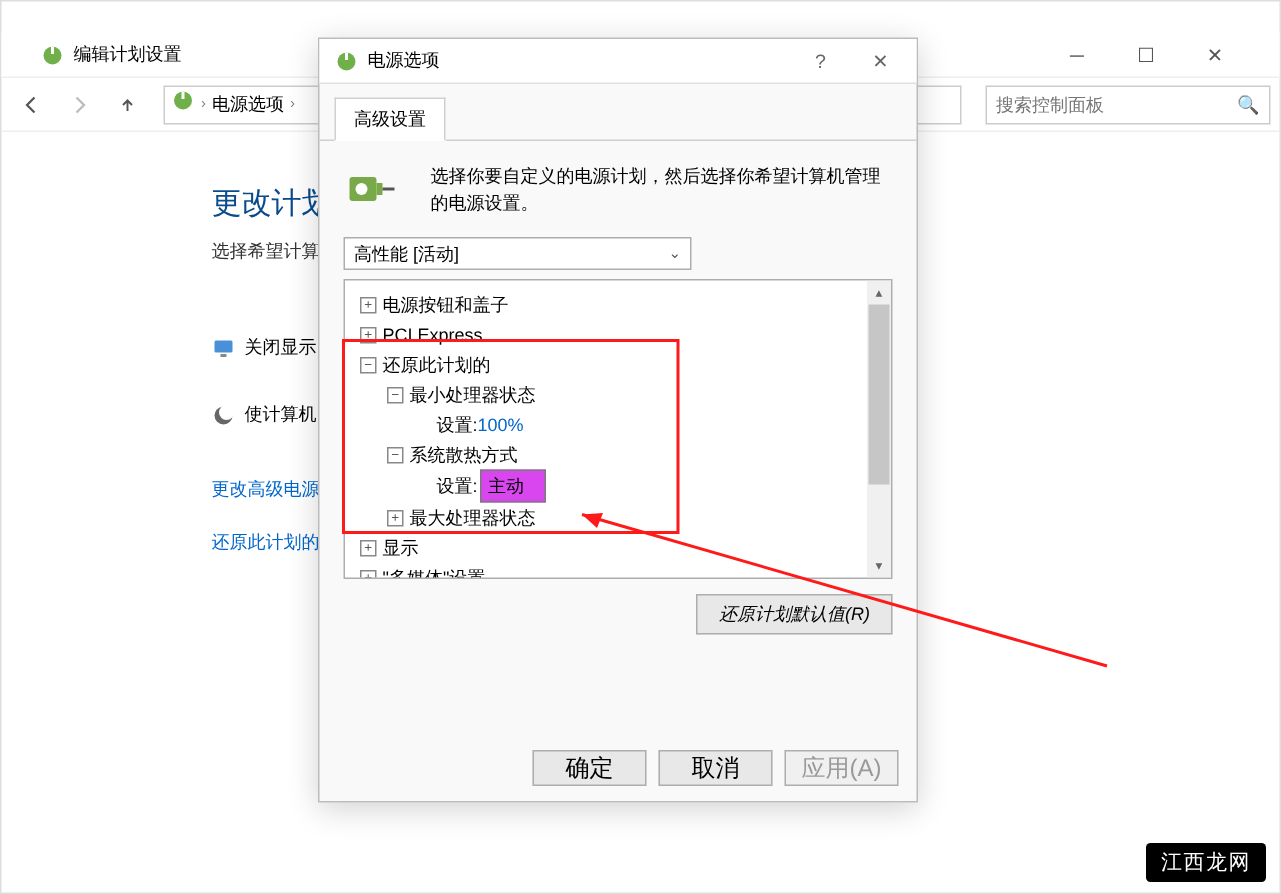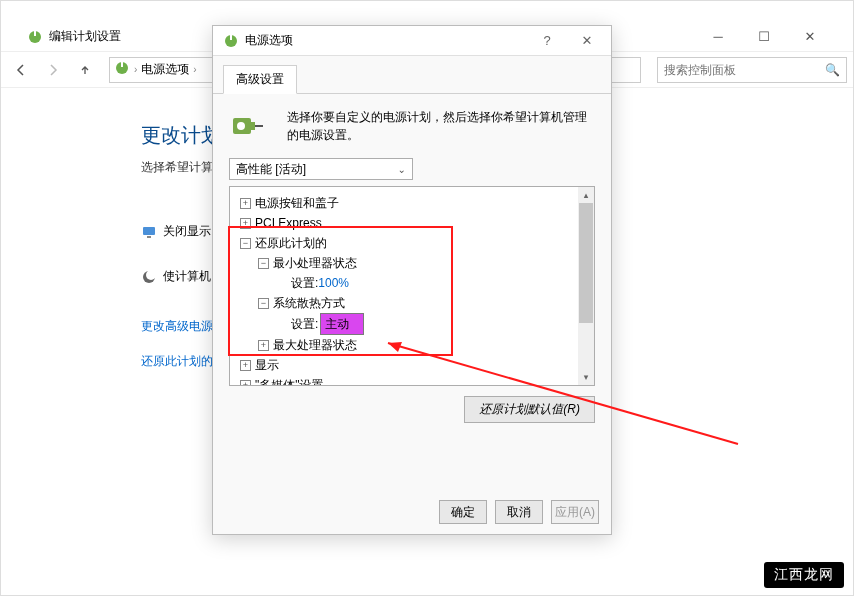--- a/index.html
+++ b/index.html
@@ -43,7 +43,7 @@
 .desc-row{display:flex;gap:22px;margin-bottom:14px;}
 .desc-row .battery-ic{width:36px;height:36px;flex-shrink:0;display:flex;align-items:center;justify-content:center;}
 .desc-row .desc{font-size:12px;line-height:1.5;}
-.plan-combo{width:184px;height:22px;border:1px solid #adadad;background:#fff;display:flex;align-items:center;padding:0 6px;font-size:12px;justify-content:space-between;margin-bottom:6px;}
+.plan-combo{width:232px;height:22px;border:1px solid #adadad;background:#fff;display:flex;align-items:center;padding:0 6px;font-size:12px;justify-content:space-between;margin-bottom:6px;}
 .plan-combo .chev{font-size:10px;color:#555;}
 .tree-box{border:1px solid #adadad;background:#fff;height:200px;padding:6px 4px;position:relative;overflow:hidden;}
 .tree{font-size:12px;line-height:20px;}

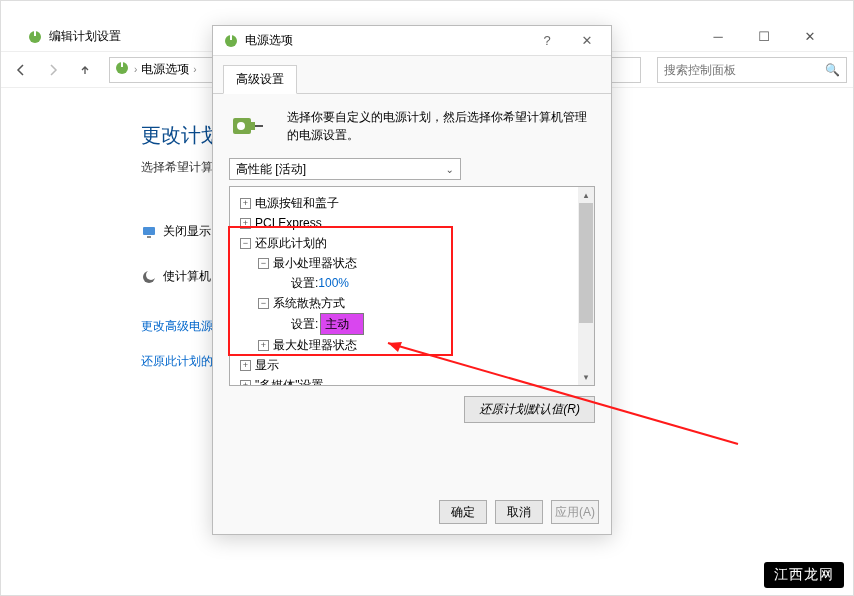--- a/index.html
+++ b/index.html
@@ -61,7 +61,7 @@
 .restore-row{display:flex;justify-content:flex-end;margin-top:10px;}
 .restore-row .btn{padding:4px 14px;border:1px solid #adadad;background:#e8e8e8;font-size:12px;font-style:italic;}
 .dlg-buttons{position:absolute;bottom:10px;right:12px;display:flex;gap:8px;}
-.dlg-buttons .btn{width:48px;height:24px;border:1px solid #adadad;background:#e8e8e8;font-size:12px;display:flex;align-items:center;justify-content:center;}
+.dlg-buttons .btn{width:76px;height:24px;border:1px solid #adadad;background:#e8e8e8;font-size:16px;display:flex;align-items:center;justify-content:center;}
 .dlg-buttons .btn.disabled{color:#999;background:#f0f0f0;}
 
 

